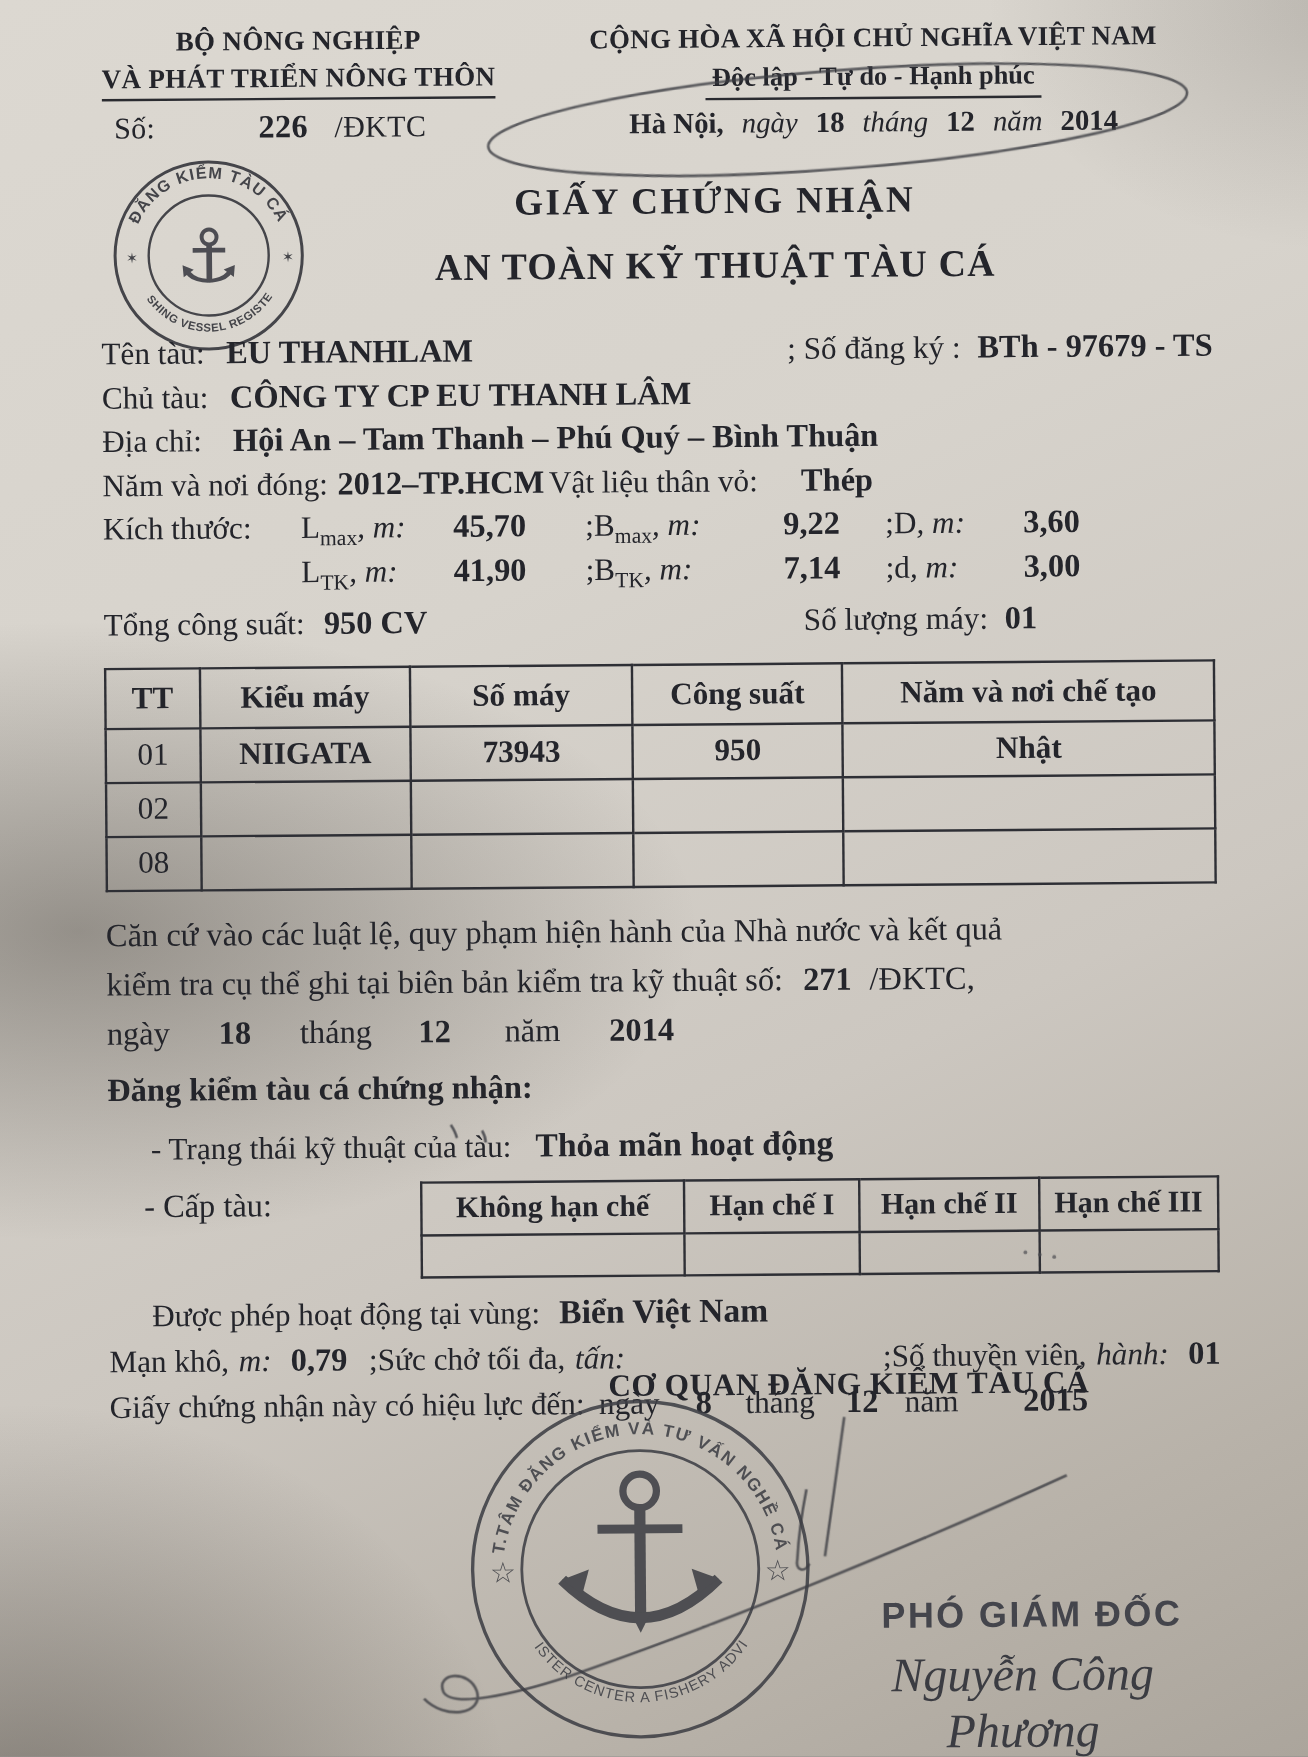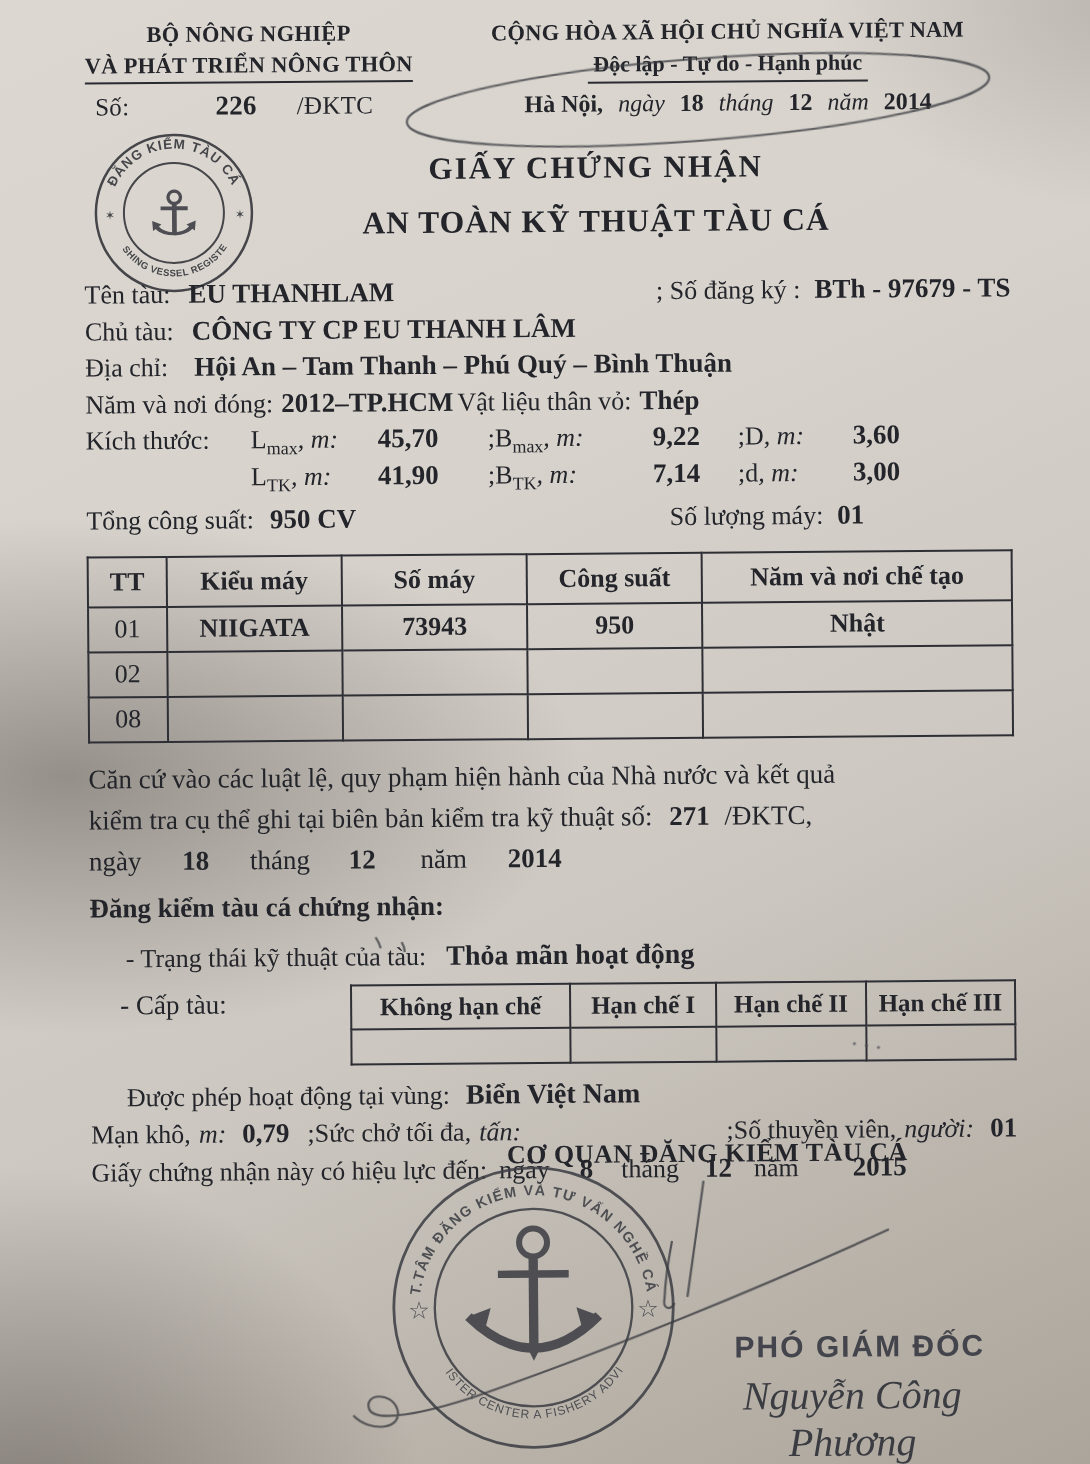--- a/index.html
+++ b/index.html
@@ -22,7 +22,7 @@
   .so-line{margin-top:7px;font-size:25px;font-weight:normal;display:flex;align-items:baseline;
     justify-content:flex-start;padding-left:44px;}
   .so-line .val{font-weight:bold;margin-left:86px;}
-  .so-line .suf{margin-left:40px;}
+  .so-line .suf{margin-left:22px;}
   .hdr-right{position:absolute;left:430px;top:18px;width:606px;text-align:center;font-size:22.5px;line-height:30px;}
   .hdr-right .l1{font-weight:bold;letter-spacing:.2px;}
   .hdr-right .l2{font-weight:bold;display:inline-block;border-bottom:2px solid #2a2b30;

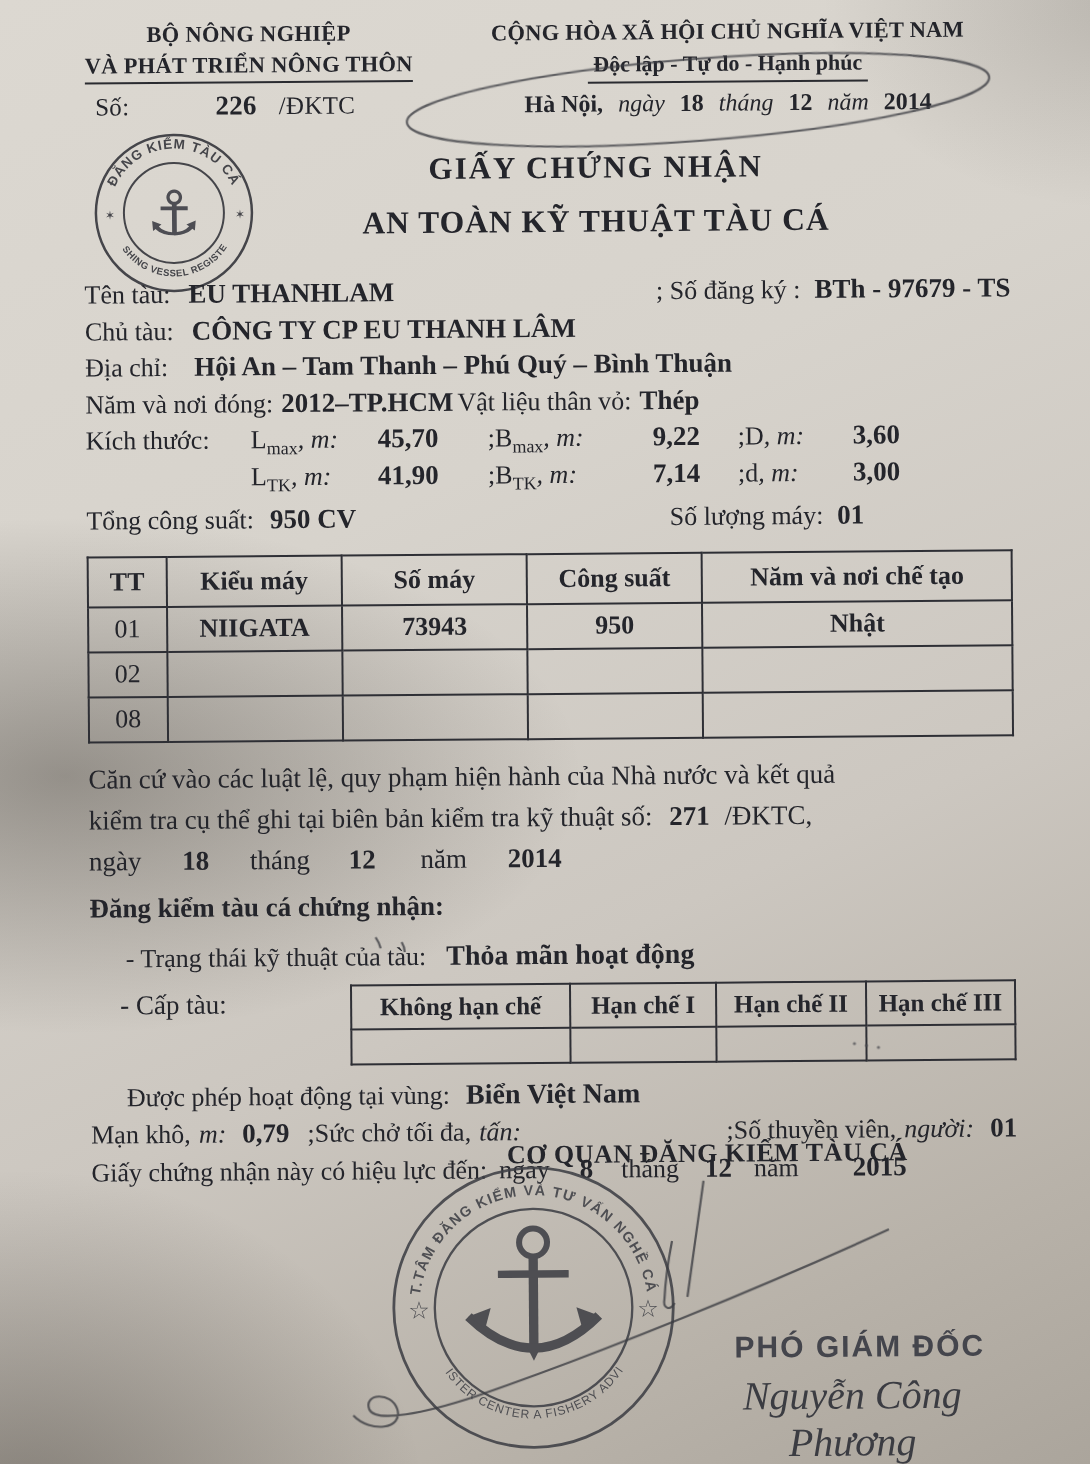--- a/index.html
+++ b/index.html
@@ -158,7 +158,7 @@
       <span>Năm và nơi đóng:</span>
       <span class="val" style="margin-left:8px">2012–TP.HCM</span>
       <span style="margin-left:4px">Vật liệu thân vỏ:</span>
-      <span class="val" style="margin-left:8px">Thép</span>
+      <span class="val" style="margin-left:36px">Thép</span>
     </div>
 
     <div class="dim-row">

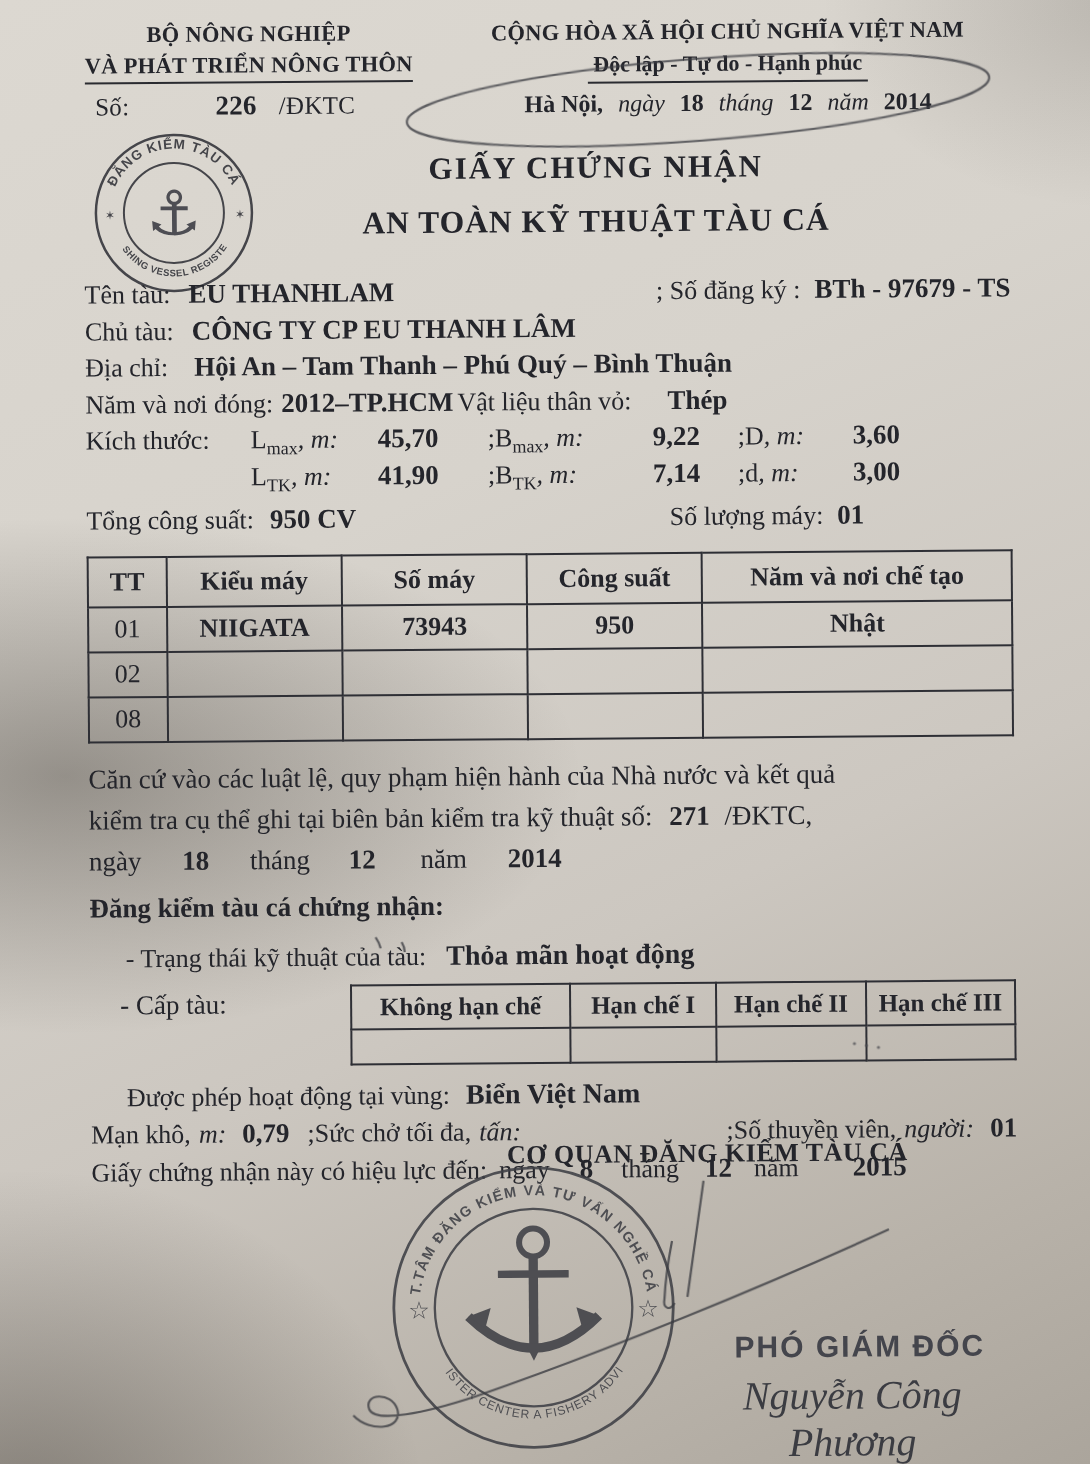--- a/index.html
+++ b/index.html
@@ -293,7 +293,7 @@
       <span class="it" style="margin-left:8px">tấn:</span>
       <span class="g2">
         <span>;Số thuyền viên,</span>
-        <span class="it" style="margin-left:8px">người:</span>
+        <span class="it" style="margin-left:8px">hành:</span>
         <span class="val" style="margin-left:16px">01</span>
       </span>
     </div>

